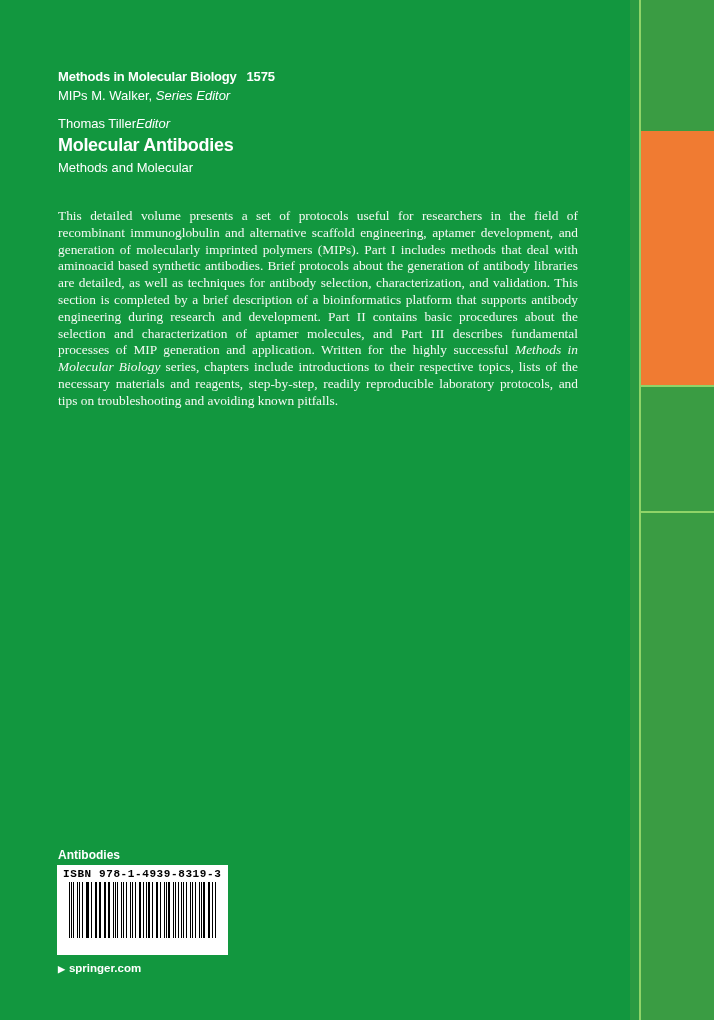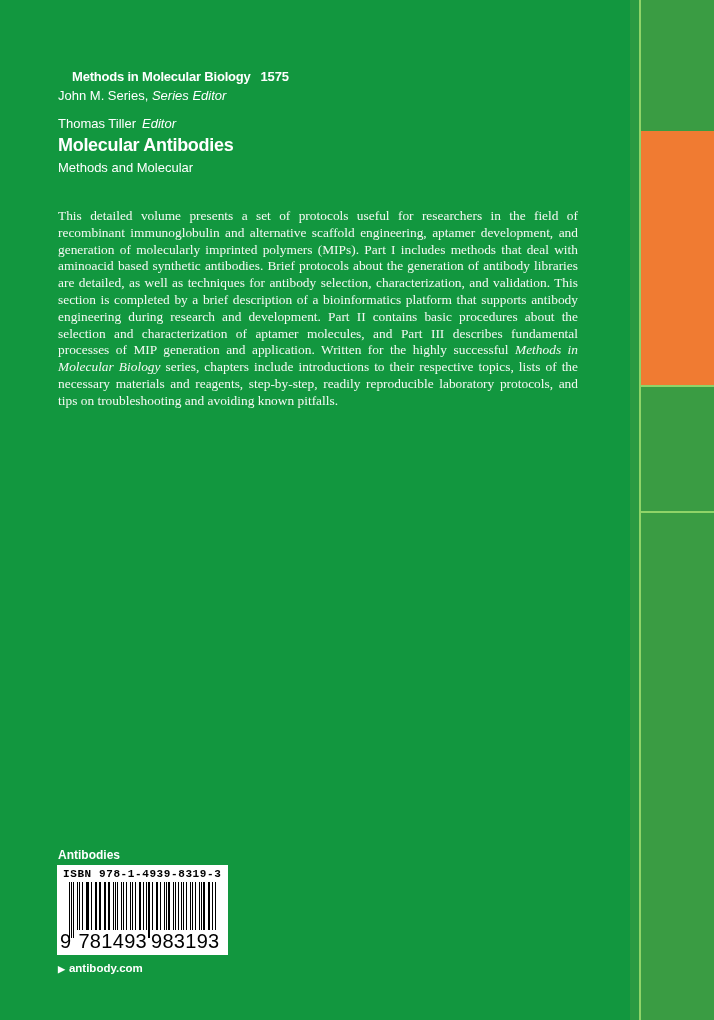--- a/index.html
+++ b/index.html
@@ -34,7 +34,7 @@
   .hline.b { top: 511px; }
 
   .series {
-    position: absolute; left: 72px; top: 69px;
+    position: absolute; left: 58px; top: 69px;
     font-size: 13px; font-weight: bold; letter-spacing: -0.2px;
   }
   .series .num { margin-left: 10px; }

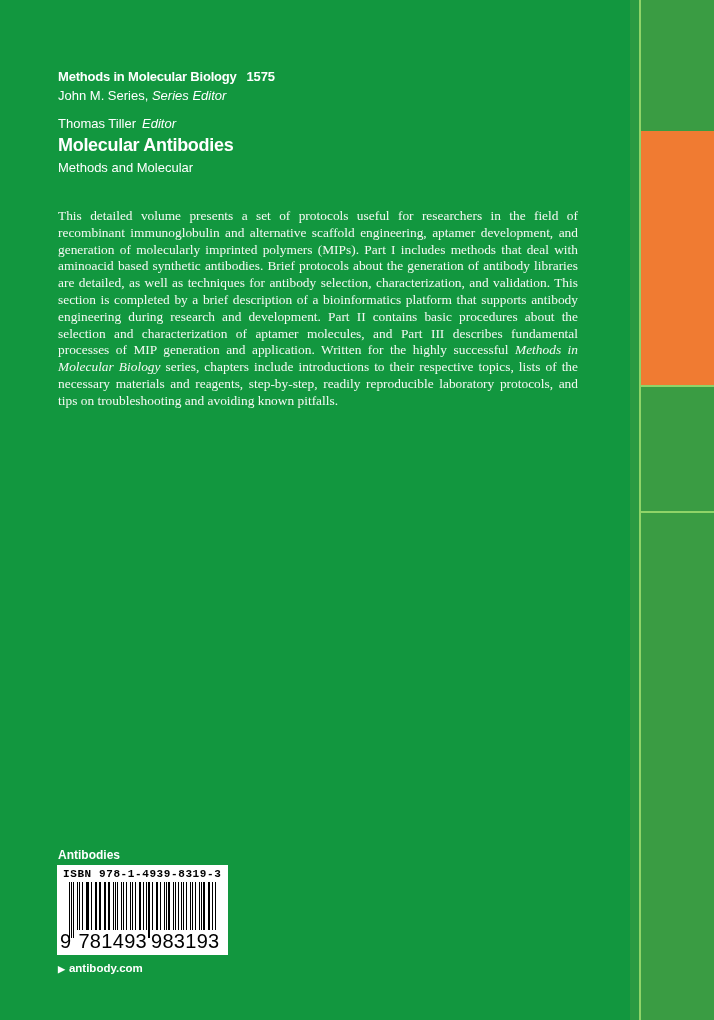--- a/index.html
+++ b/index.html
@@ -106,7 +106,7 @@
   <span>Methods in Molecular Biology</span><span class="num">1575</span>
 </div>
 <div class="series-editor">
-  <span>John M. Series,</span>
+  <span>MIPs M. Walker,</span>
   <i>Series Editor</i>
 </div>
 <div class="editor">

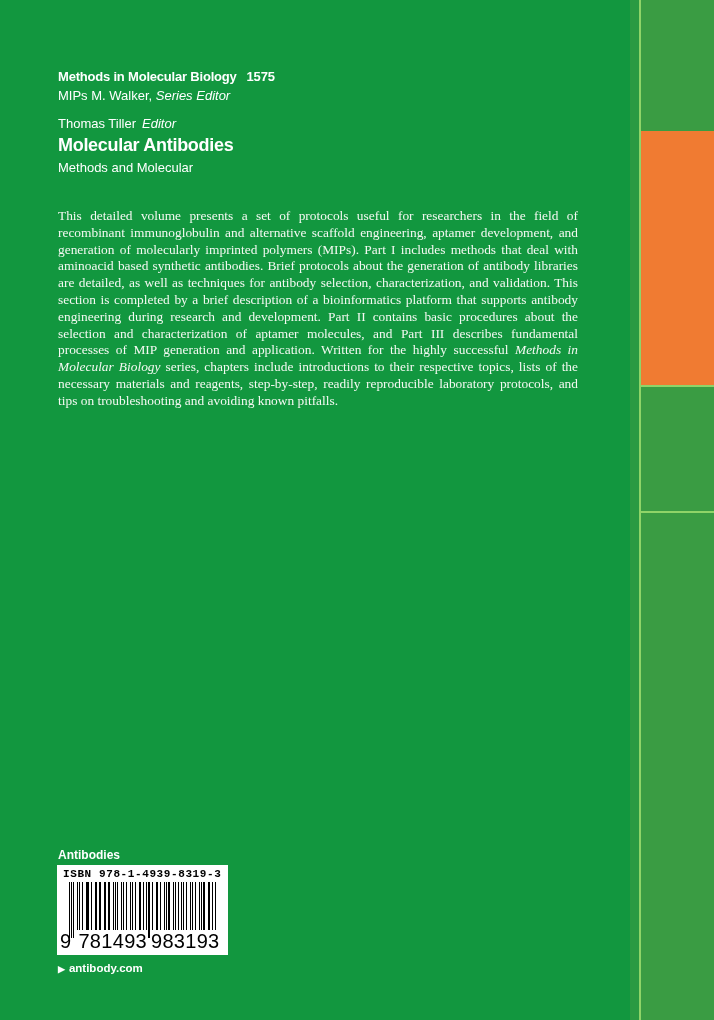--- a/index.html
+++ b/index.html
@@ -45,7 +45,7 @@
   .editor {
     position: absolute; left: 58px; top: 116px; font-size: 13px;
   }
-  .editor .role { margin-left: 6px; }
+  .editor .role { }
   .title {
     position: absolute; left: 58px; top: 135px;
     font-size: 18px; font-weight: bold; letter-spacing: -0.3px;

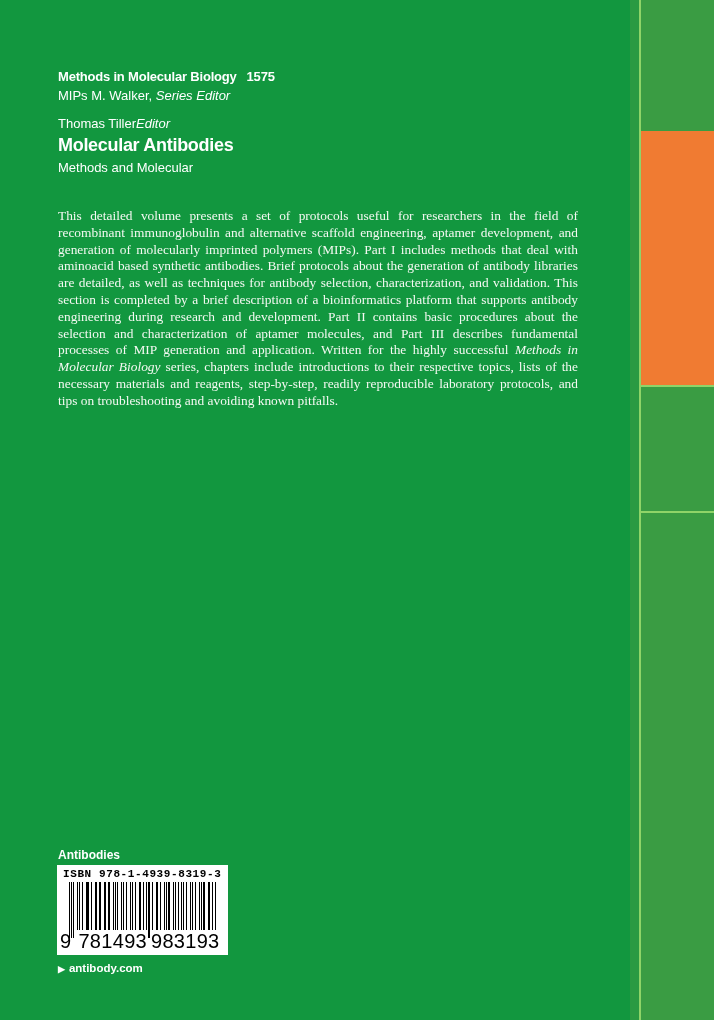--- a/index.html
+++ b/index.html
@@ -177,9 +177,6 @@
       <span style="width: 1.1px; margin-right: 3px;"></span>
       <span style="width: 1.1px; margin-right: 1px;"></span>
     </div>
-  <div class="digits">
-    <span class="first">9</span><span class="grp">781493</span><span class="grp">983193</span>
-  </div>
 </div>
 
 <div class="springer">

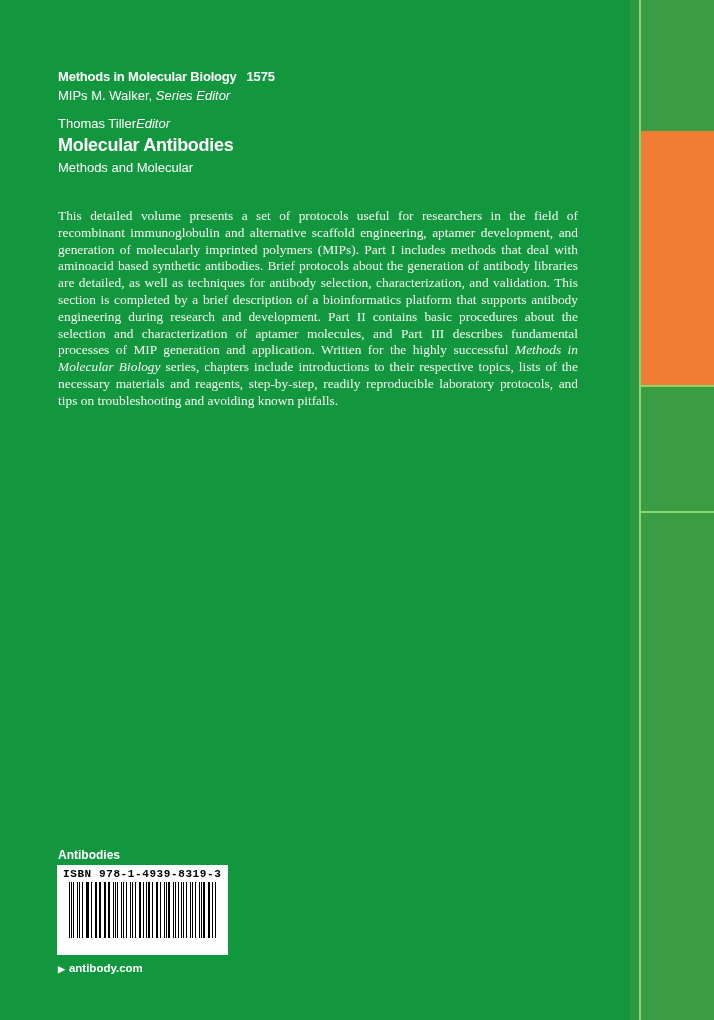--- a/index.html
+++ b/index.html
@@ -180,7 +180,7 @@
 </div>
 
 <div class="springer">
-  <span class="tri">▶</span><span>antibody.com</span>
+  <span class="tri">▶</span><span>springer.com</span>
 </div>
 
 </body></html>

